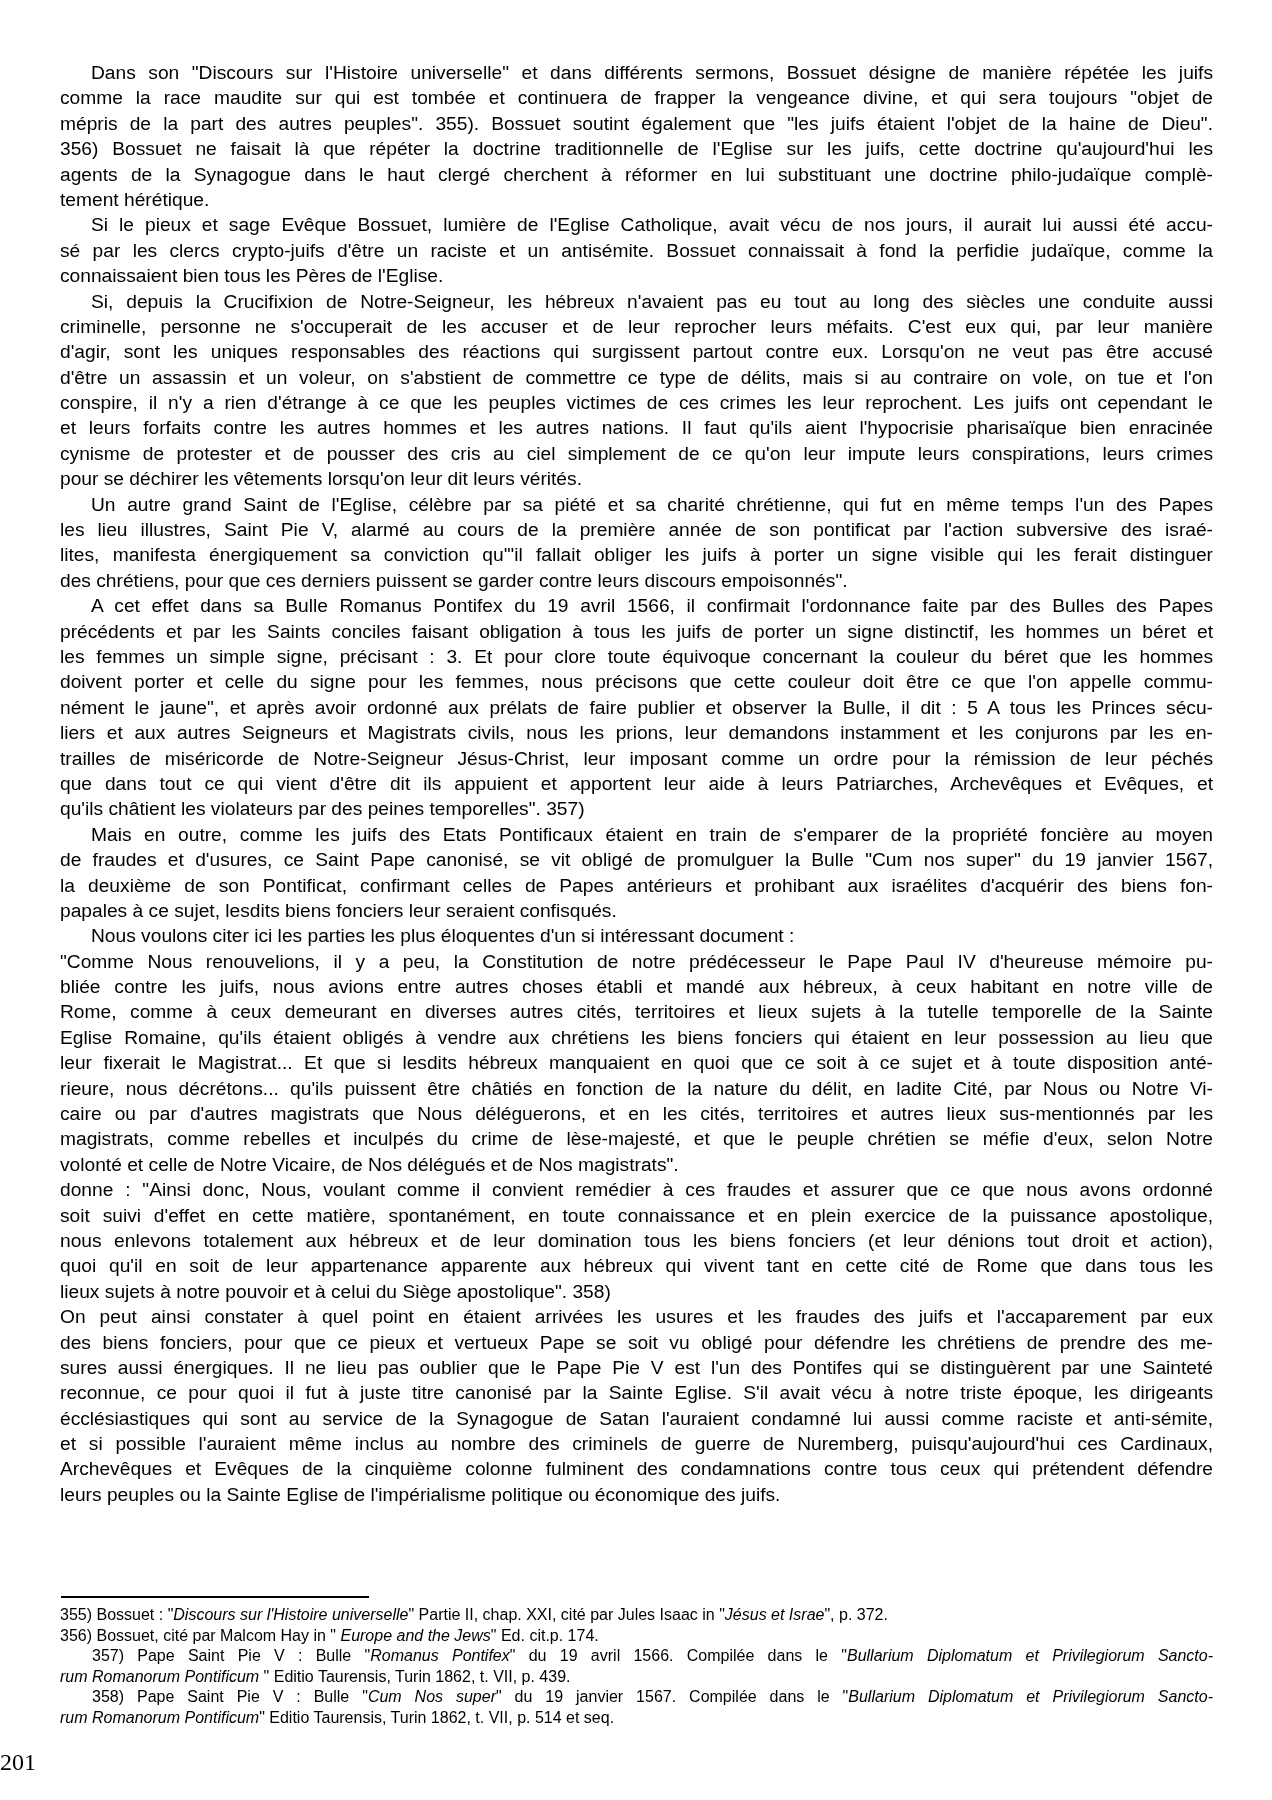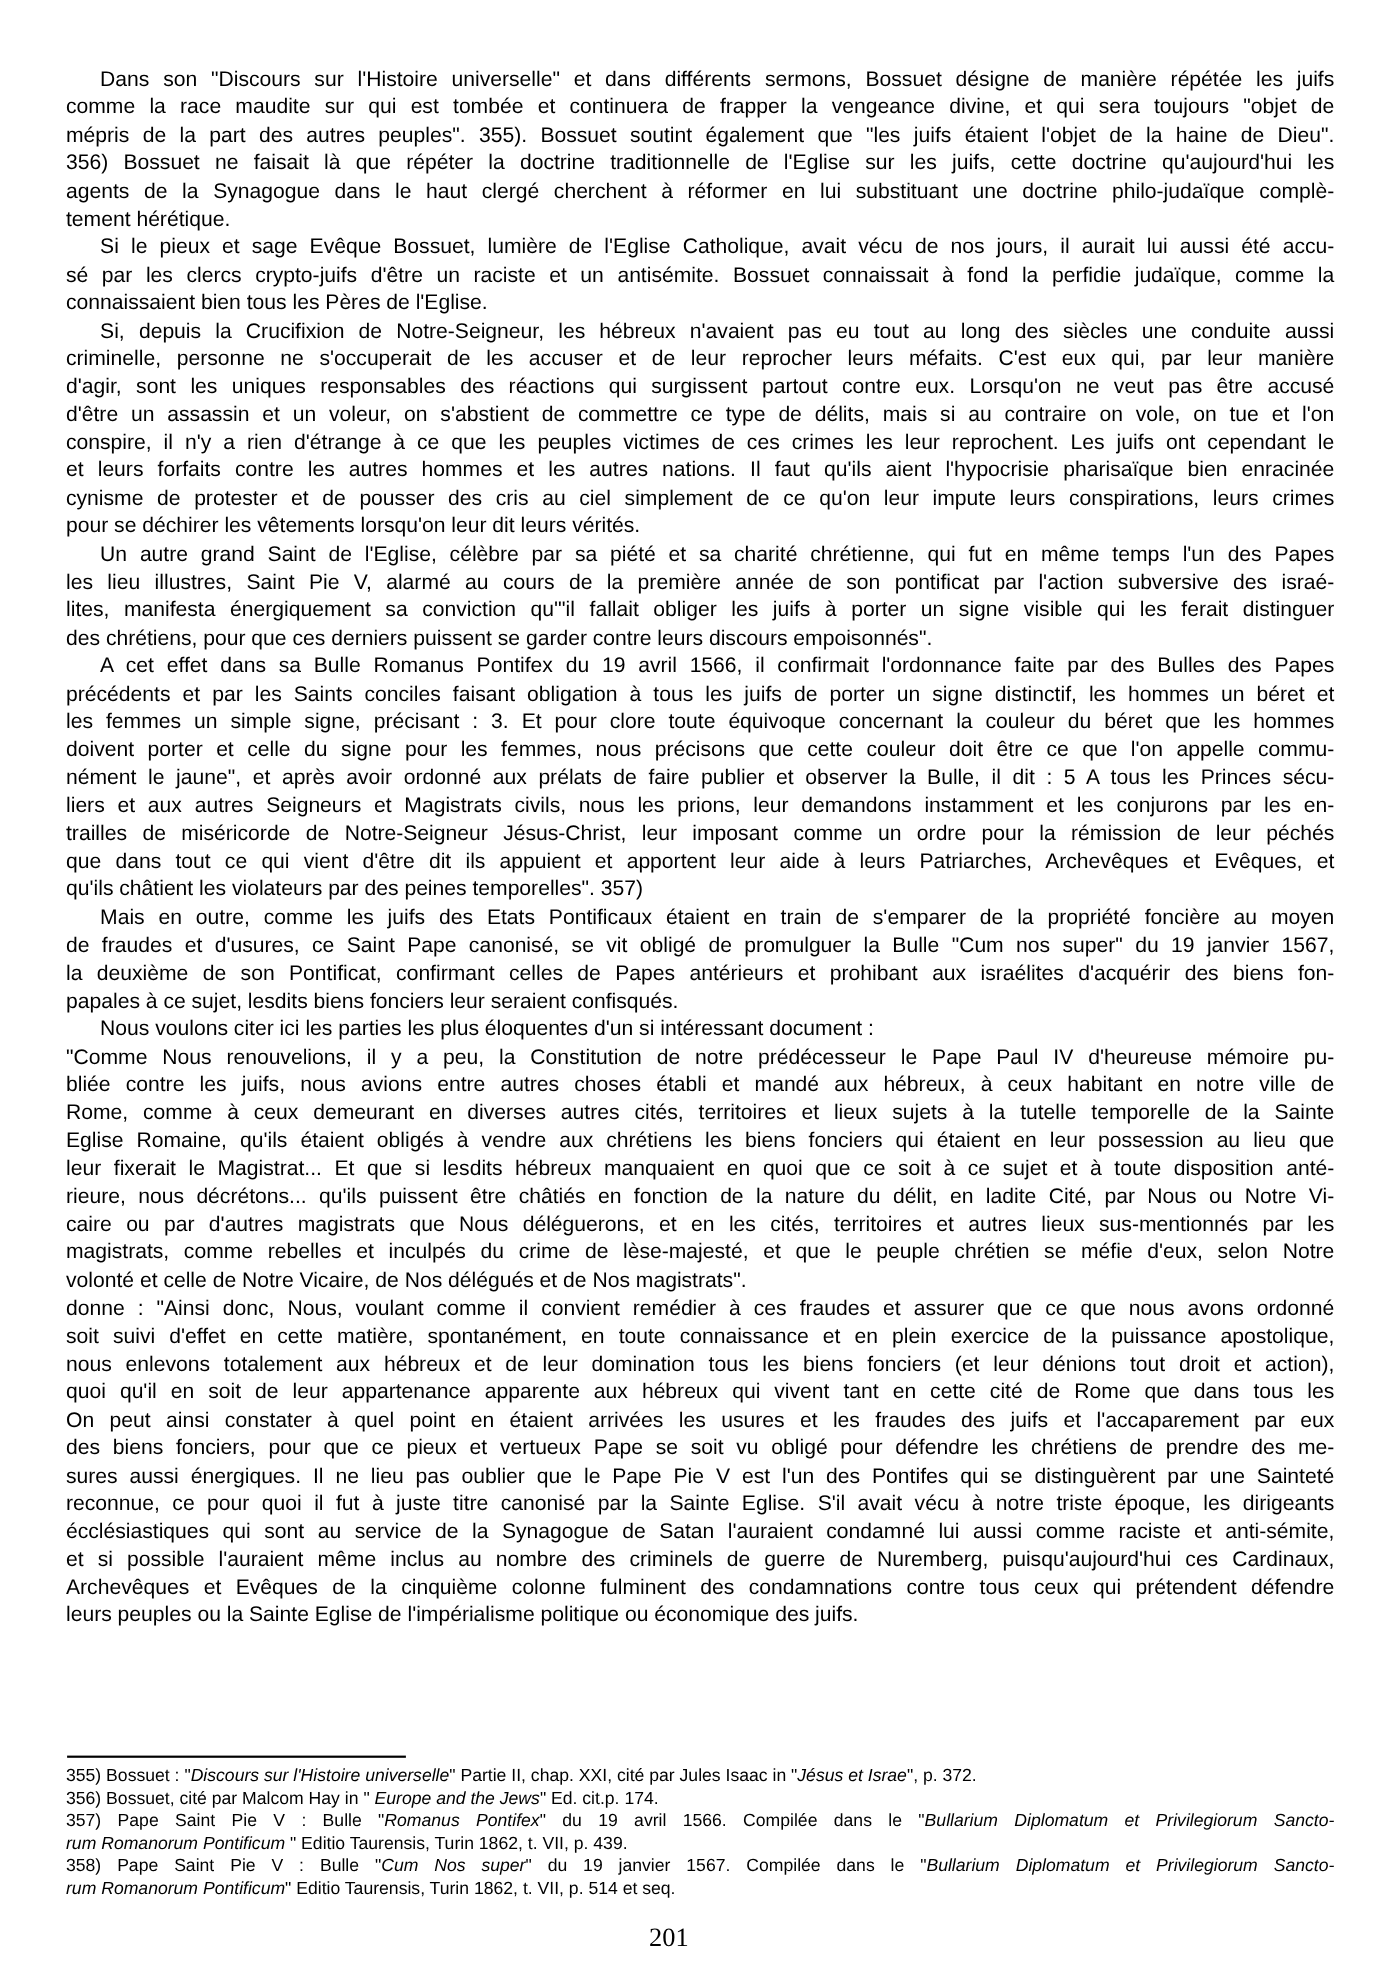--- a/index.html
+++ b/index.html
@@ -100,6 +100,7 @@
         <span class="line">soit suivi d'effet en cette matière, spontanément, en toute connaissance et en plein exercice de la puissance apostolique,</span>
         <span class="line">nous enlevons totalement aux hébreux et de leur domination tous les biens fonciers (et leur dénions tout droit et action),</span>
         <span class="line">quoi qu'il en soit de leur appartenance apparente aux hébreux qui vivent tant en cette cité de Rome que dans tous les</span>
+        <span class="line last">lieux sujets à notre pouvoir et à celui du Siège apostolique". 358)</span>
       </div>
       <div class="para">
         <span class="line">On peut ainsi constater à quel point en étaient arrivées les usures et les fraudes des juifs et l'accaparement par eux</span>

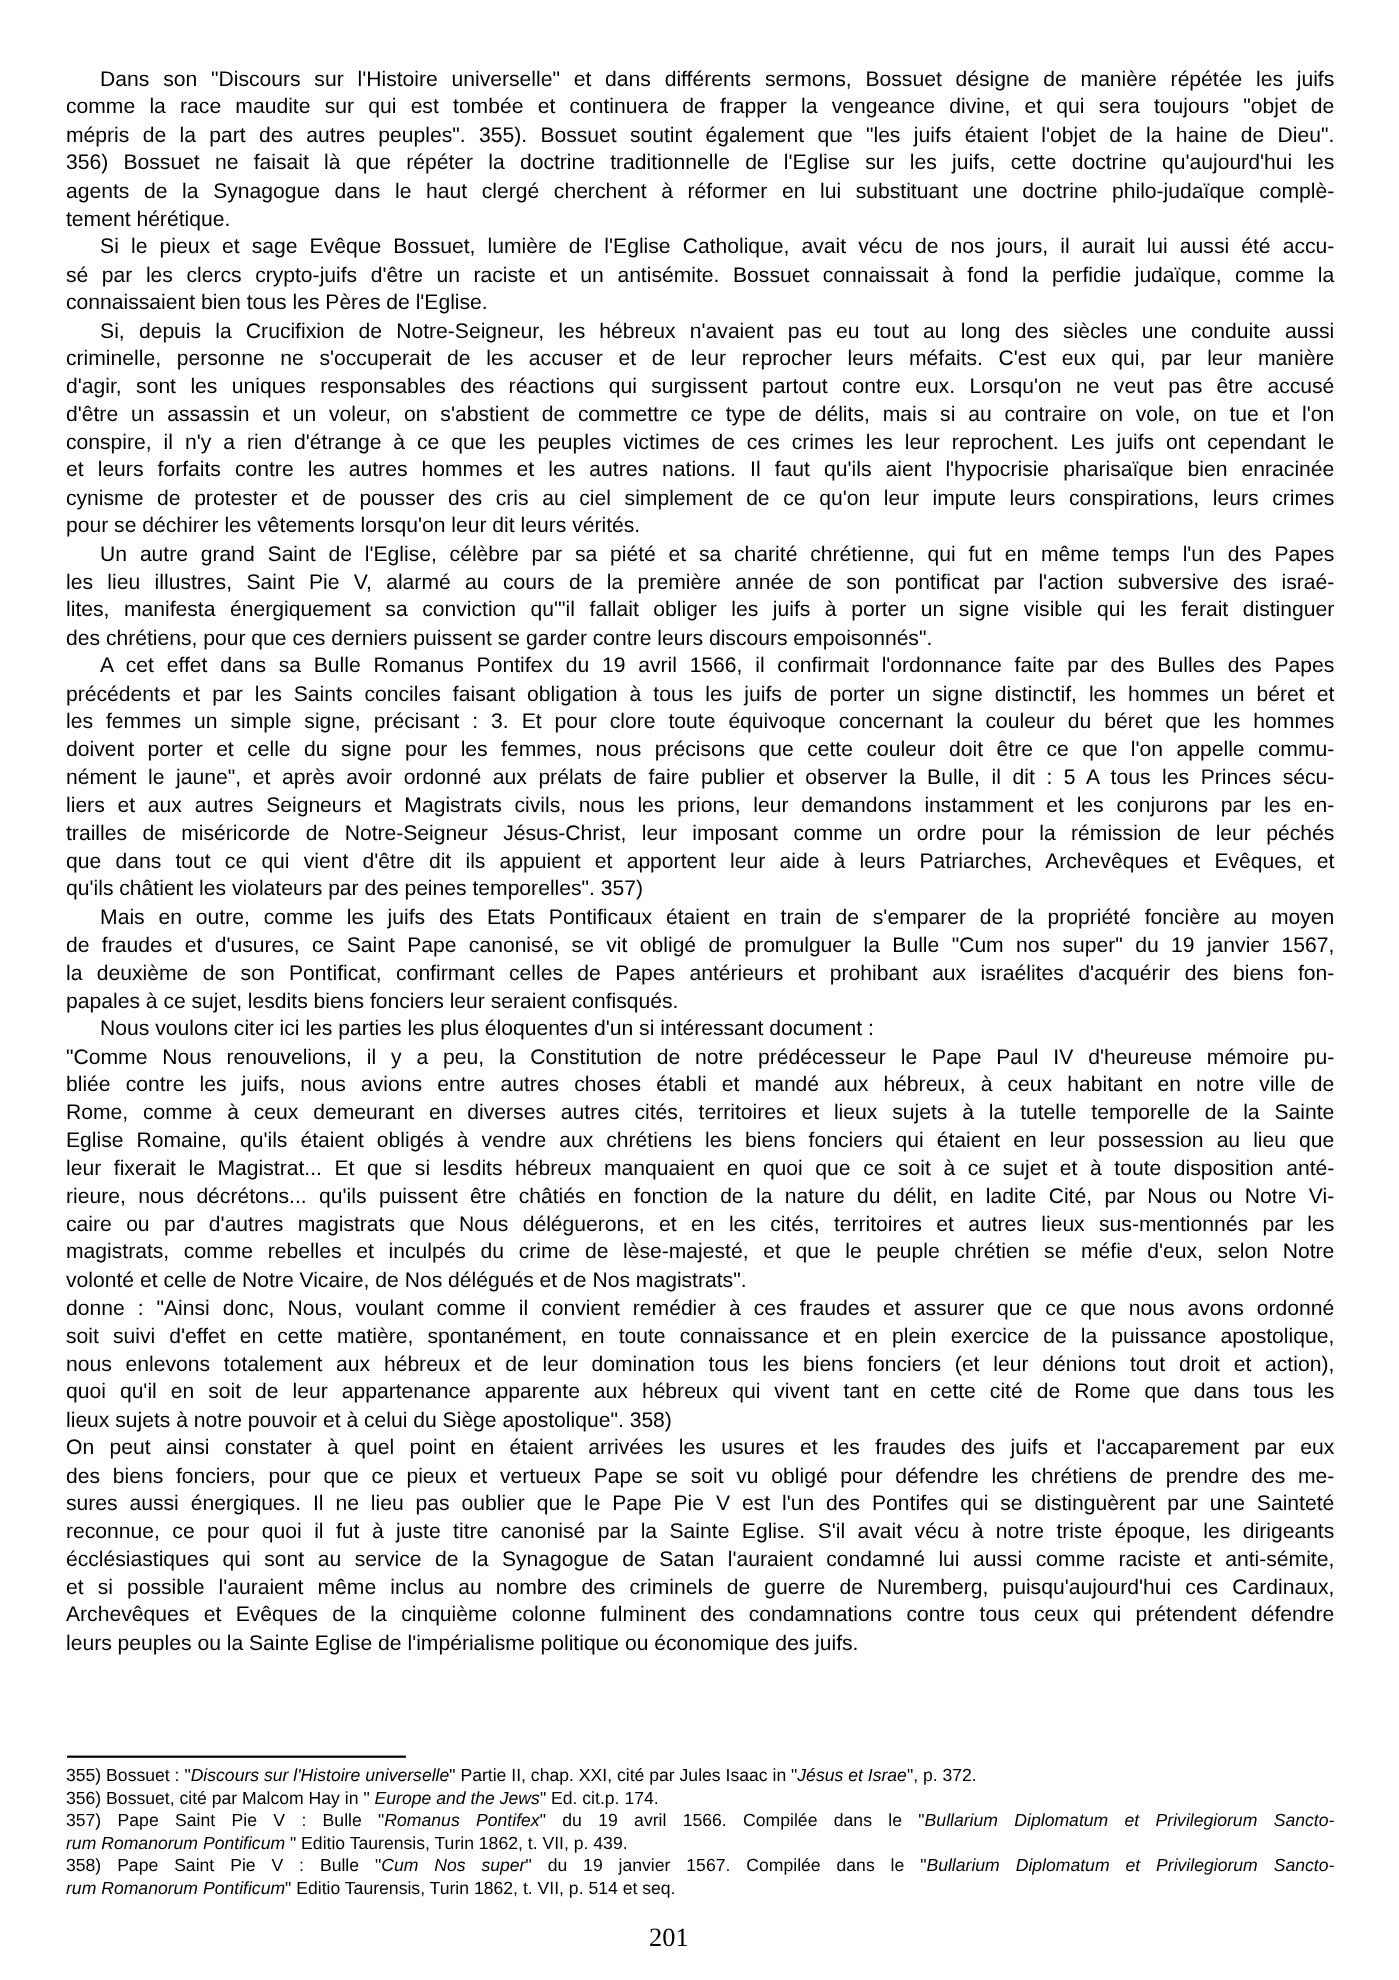--- a/index.html
+++ b/index.html
@@ -23,7 +23,7 @@
     font-size: 16px; line-height: 20.6px;
   }
   .fn-line { display: block; white-space: nowrap; }
-  .fn-line.just { text-align: justify; text-align-last: justify; }
+  .fn-line.just { text-align: justify; text-align-last: justify; margin-left: 32px; }
   .fn-line i { }
   .page-number {
     position: absolute; left: 0; top: 1748px; width: 1216px; text-align: center;

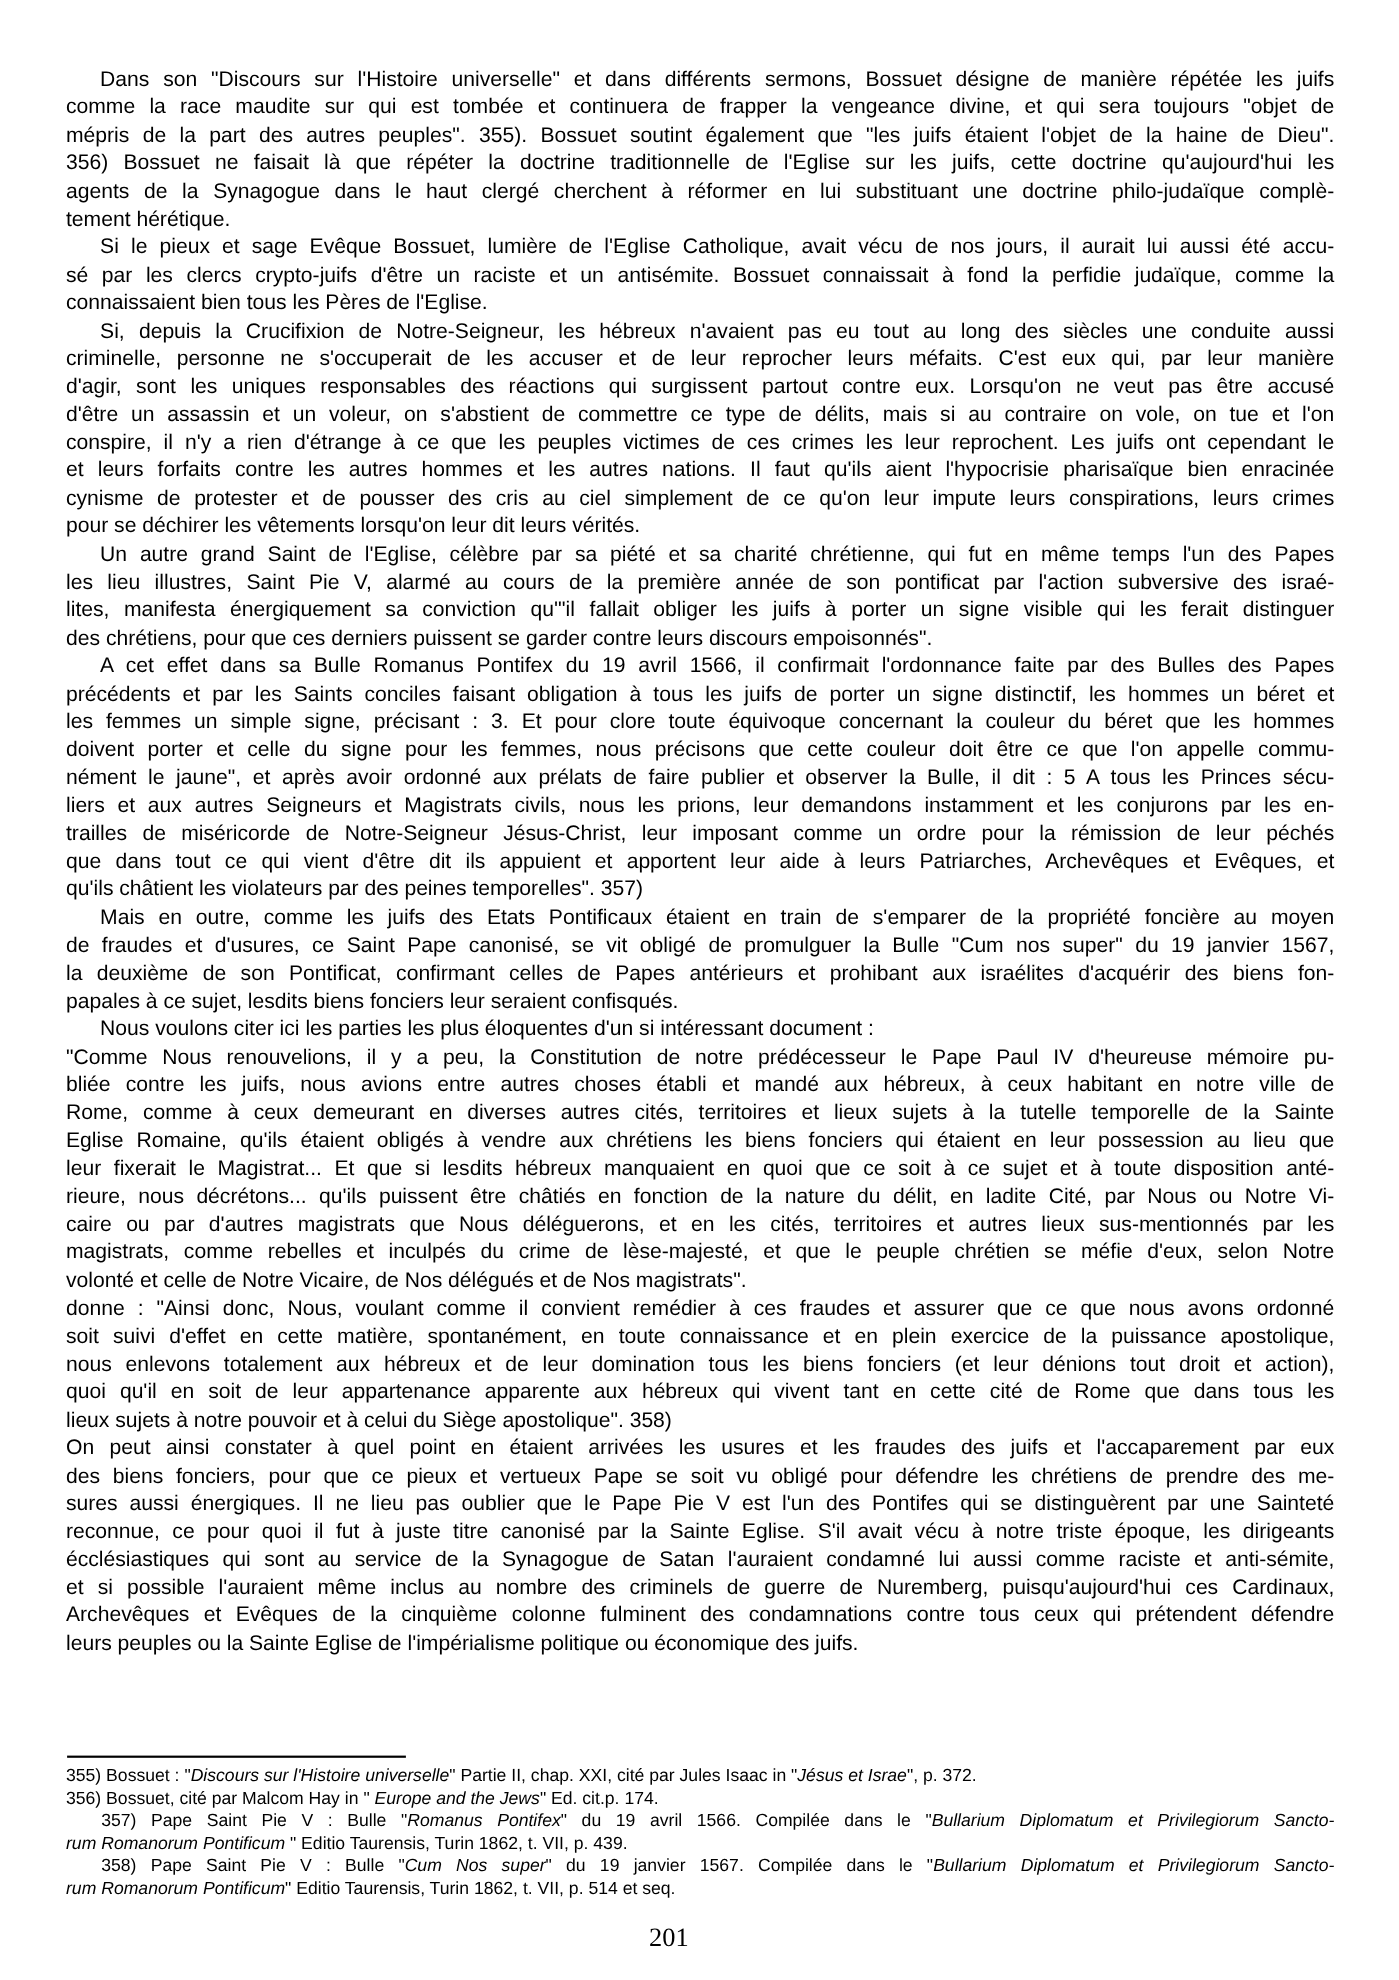--- a/index.html
+++ b/index.html
@@ -26,7 +26,7 @@
   .fn-line.just { text-align: justify; text-align-last: justify; margin-left: 32px; }
   .fn-line i { }
   .page-number {
-    position: absolute; left: 0; top: 1748px; width: 1216px; text-align: center;
+    position: absolute; left: 0; top: 1748px; width: 1216px; 
     font-family: "Liberation Serif", serif; font-size: 24px; line-height: 28px;
   }
 </style>

